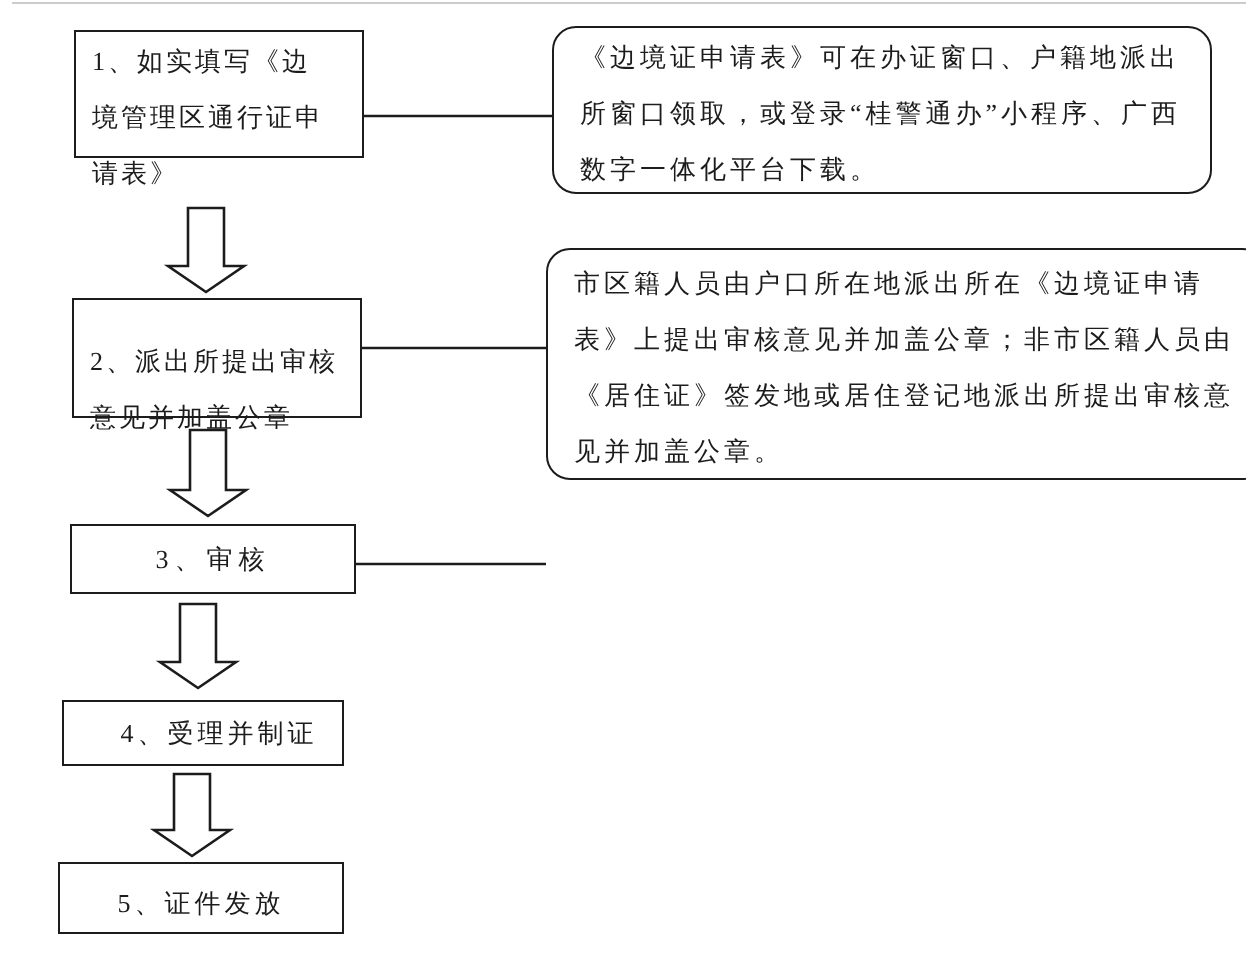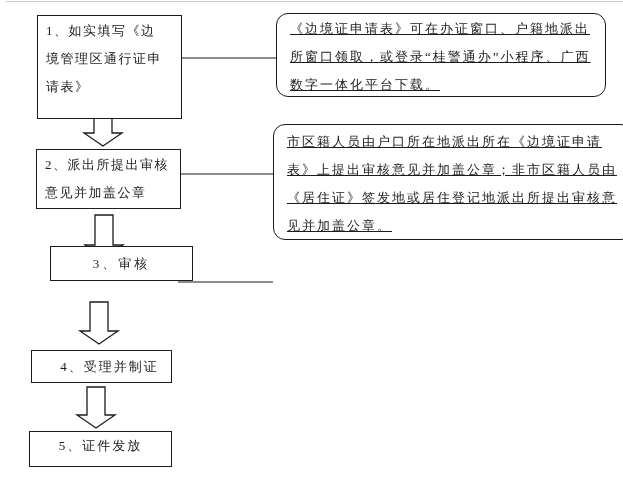--- a/index.html
+++ b/index.html
@@ -20,7 +20,7 @@
     font-size:13px;
   }
   .step{letter-spacing:1.5px;line-height:28px;}
-  .s1{left:37px;top:15px;width:145px;height:104px;padding:1px 17px 0 8px;}
+  .s1{left:37px;top:15px;width:145px;height:64px;padding:1px 17px 0 8px;}
   .s2{left:36px;top:149px;width:145px;height:60px;padding:1px 3px 0 8px;}
   .s3{left:35px;top:246px;width:143px;height:35px;display:flex;align-items:center;justify-content:center;letter-spacing:3px;margin-left:15px;}
   .s4{left:31px;top:350px;width:141px;height:33px;display:flex;align-items:center;justify-content:center;letter-spacing:2px;padding-left:16px;}

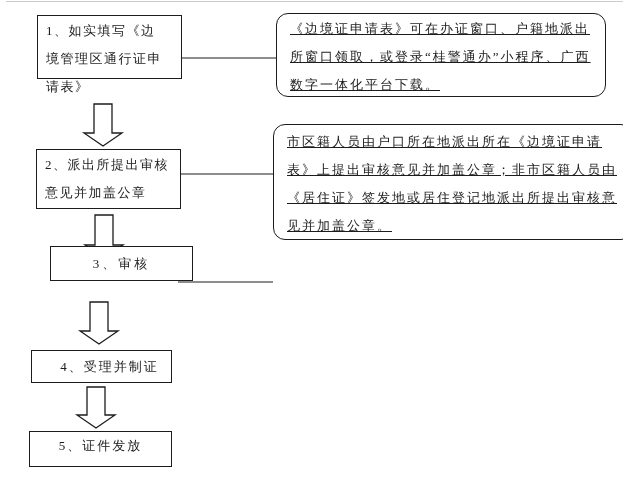--- a/index.html
+++ b/index.html
@@ -25,7 +25,7 @@
   .s3{left:35px;top:246px;width:143px;height:35px;display:flex;align-items:center;justify-content:center;letter-spacing:3px;margin-left:15px;}
   .s4{left:31px;top:350px;width:141px;height:33px;display:flex;align-items:center;justify-content:center;letter-spacing:2px;padding-left:16px;}
   .s5{left:29px;top:431px;width:143px;height:36px;display:flex;align-items:flex-start;justify-content:center;letter-spacing:2px;}
-  .note{border-radius:12px;letter-spacing:2px;line-height:28px;text-decoration:underline;}
+  .note{border-radius:12px;letter-spacing:2px;line-height:28px;}
   .n1{left:276px;top:13px;width:330px;height:84px;padding:1px 9px 0 13px;}
   .n2{left:273px;top:124px;width:360px;height:116px;padding:3px 9px 0 13px;}
   .n3{left:273px;top:253px;width:333px;height:62px;display:flex;align-items:center;padding:0 9px 0 13px;}

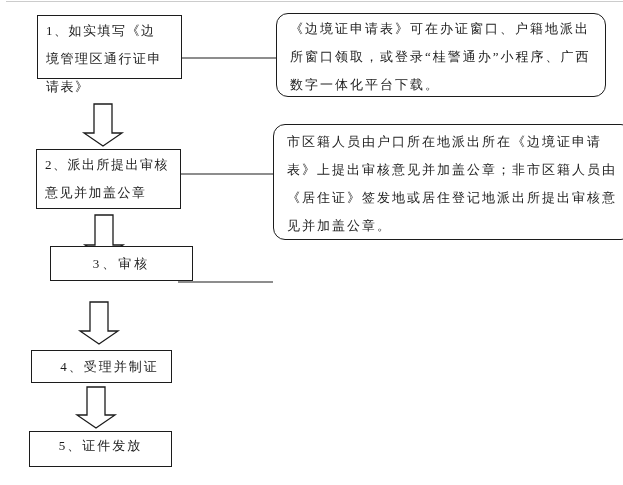--- a/index.html
+++ b/index.html
@@ -21,7 +21,7 @@
   }
   .step{letter-spacing:1.5px;line-height:28px;}
   .s1{left:37px;top:15px;width:145px;height:64px;padding:1px 17px 0 8px;}
-  .s2{left:36px;top:149px;width:145px;height:60px;padding:1px 3px 0 8px;}
+  .s2{left:36px;top:149px;width:145px;height:60px;padding:17px 3px 0 8px;}
   .s3{left:35px;top:246px;width:143px;height:35px;display:flex;align-items:center;justify-content:center;letter-spacing:3px;margin-left:15px;}
   .s4{left:31px;top:350px;width:141px;height:33px;display:flex;align-items:center;justify-content:center;letter-spacing:2px;padding-left:16px;}
   .s5{left:29px;top:431px;width:143px;height:36px;display:flex;align-items:flex-start;justify-content:center;letter-spacing:2px;}

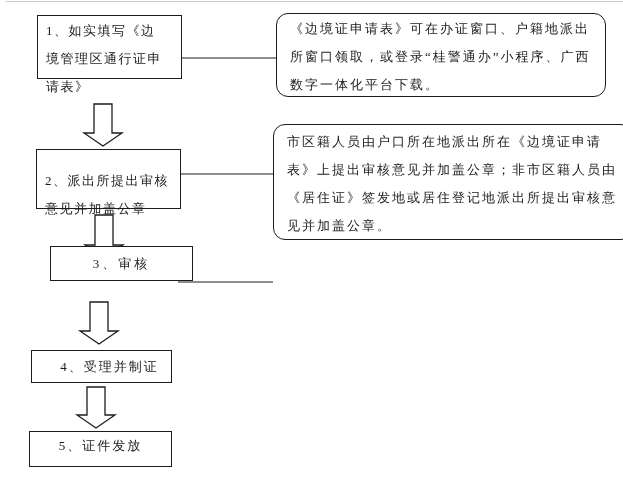--- a/index.html
+++ b/index.html
@@ -22,7 +22,7 @@
   .step{letter-spacing:1.5px;line-height:28px;}
   .s1{left:37px;top:15px;width:145px;height:64px;padding:1px 17px 0 8px;}
   .s2{left:36px;top:149px;width:145px;height:60px;padding:17px 3px 0 8px;}
-  .s3{left:35px;top:246px;width:143px;height:35px;display:flex;align-items:center;justify-content:center;letter-spacing:3px;margin-left:15px;}
+  .s3{left:35px;top:262px;width:143px;height:35px;display:flex;align-items:center;justify-content:center;letter-spacing:3px;}
   .s4{left:31px;top:350px;width:141px;height:33px;display:flex;align-items:center;justify-content:center;letter-spacing:2px;padding-left:16px;}
   .s5{left:29px;top:431px;width:143px;height:36px;display:flex;align-items:flex-start;justify-content:center;letter-spacing:2px;}
   .note{border-radius:12px;letter-spacing:2px;line-height:28px;}

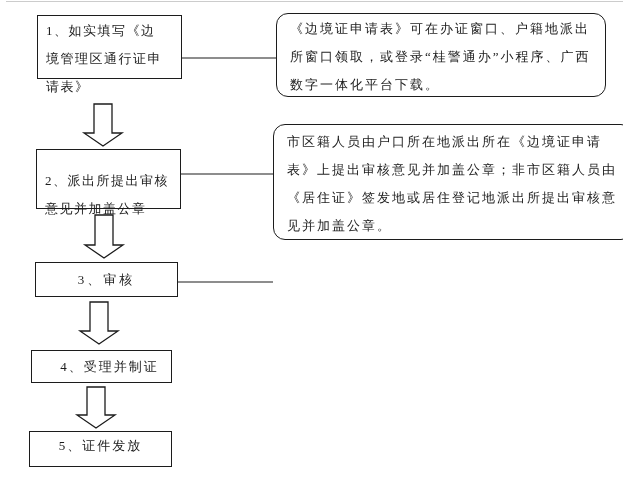--- a/index.html
+++ b/index.html
@@ -24,7 +24,7 @@
   .s2{left:36px;top:149px;width:145px;height:60px;padding:17px 3px 0 8px;}
   .s3{left:35px;top:262px;width:143px;height:35px;display:flex;align-items:center;justify-content:center;letter-spacing:3px;}
   .s4{left:31px;top:350px;width:141px;height:33px;display:flex;align-items:center;justify-content:center;letter-spacing:2px;padding-left:16px;}
-  .s5{left:29px;top:431px;width:143px;height:36px;display:flex;align-items:flex-start;justify-content:center;letter-spacing:2px;}
+  .s5{left:29px;top:431px;width:143px;height:36px;display:flex;align-items:flex-end;justify-content:center;letter-spacing:2px;}
   .note{border-radius:12px;letter-spacing:2px;line-height:28px;}
   .n1{left:276px;top:13px;width:330px;height:84px;padding:1px 9px 0 13px;}
   .n2{left:273px;top:124px;width:360px;height:116px;padding:3px 9px 0 13px;}

